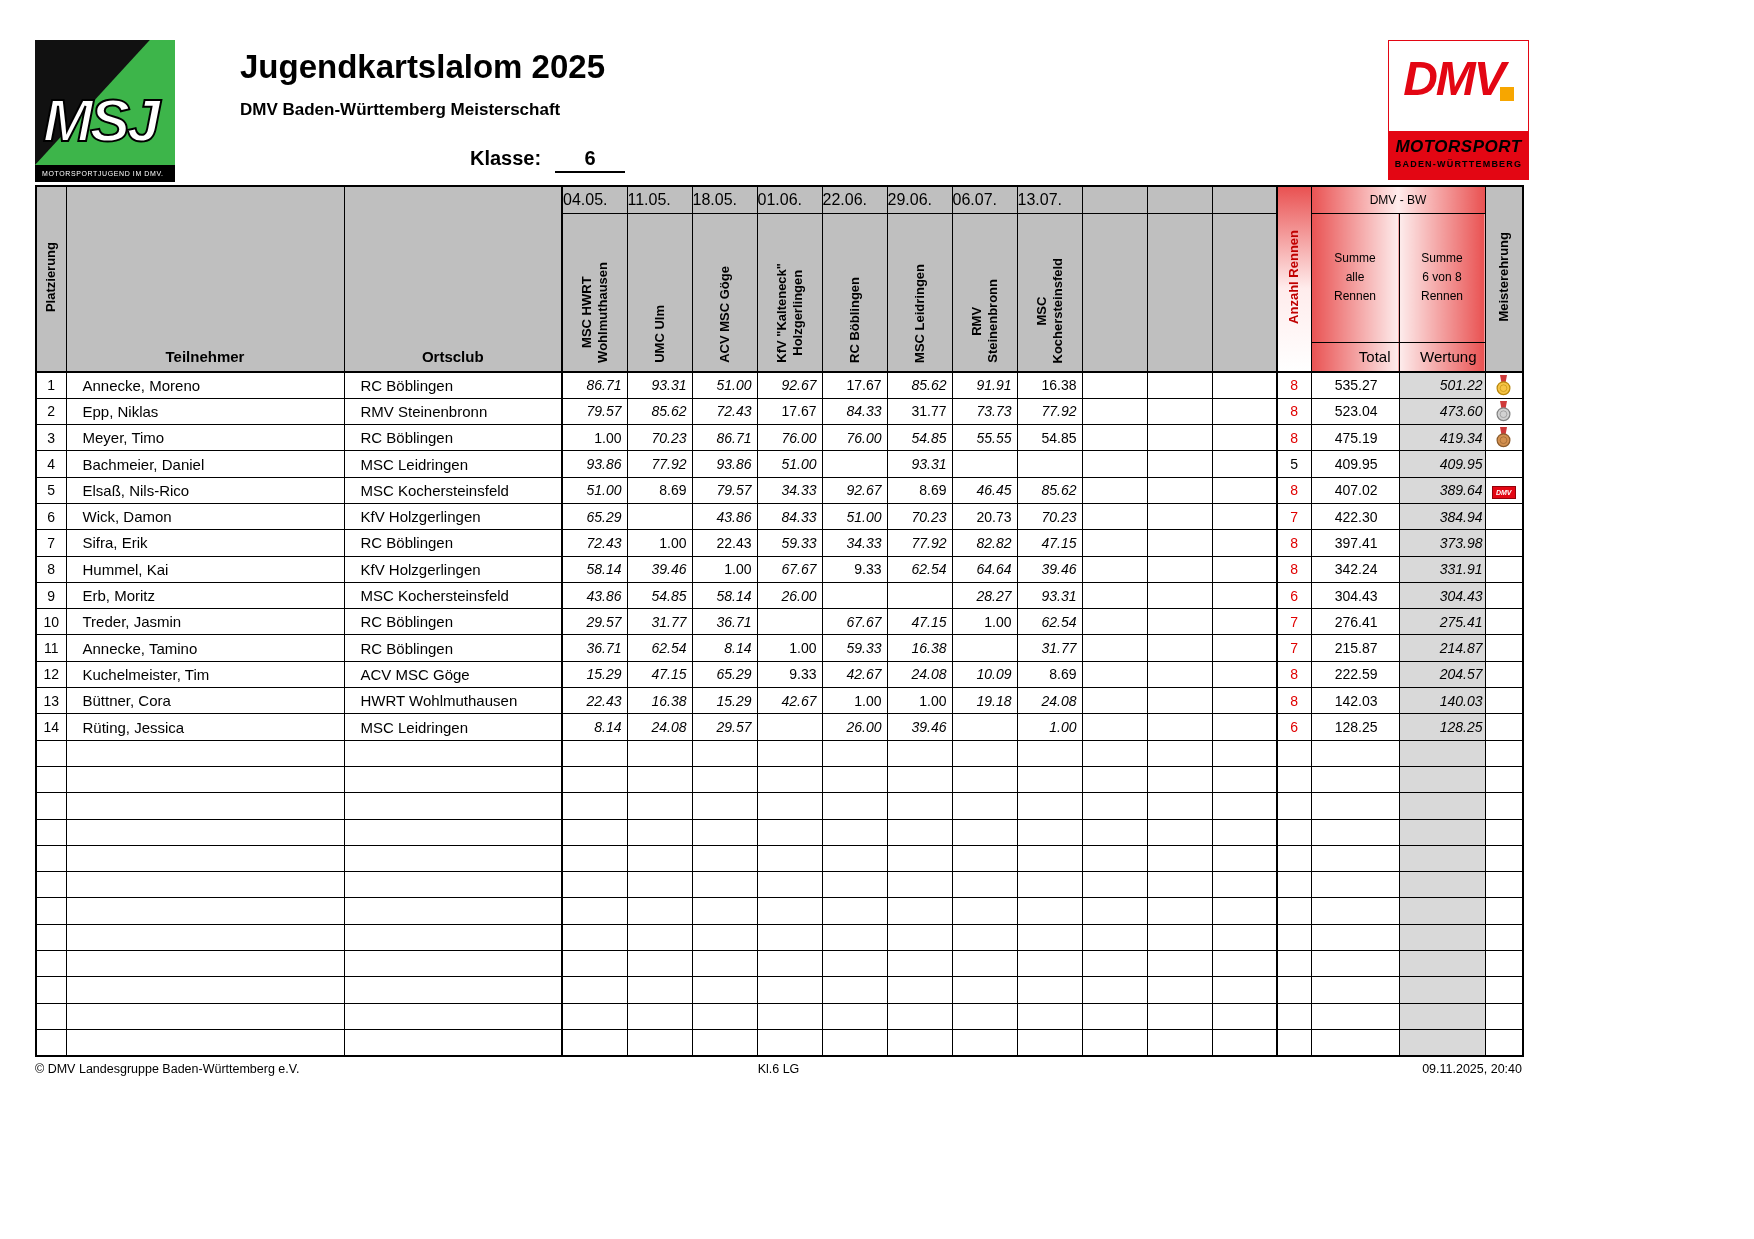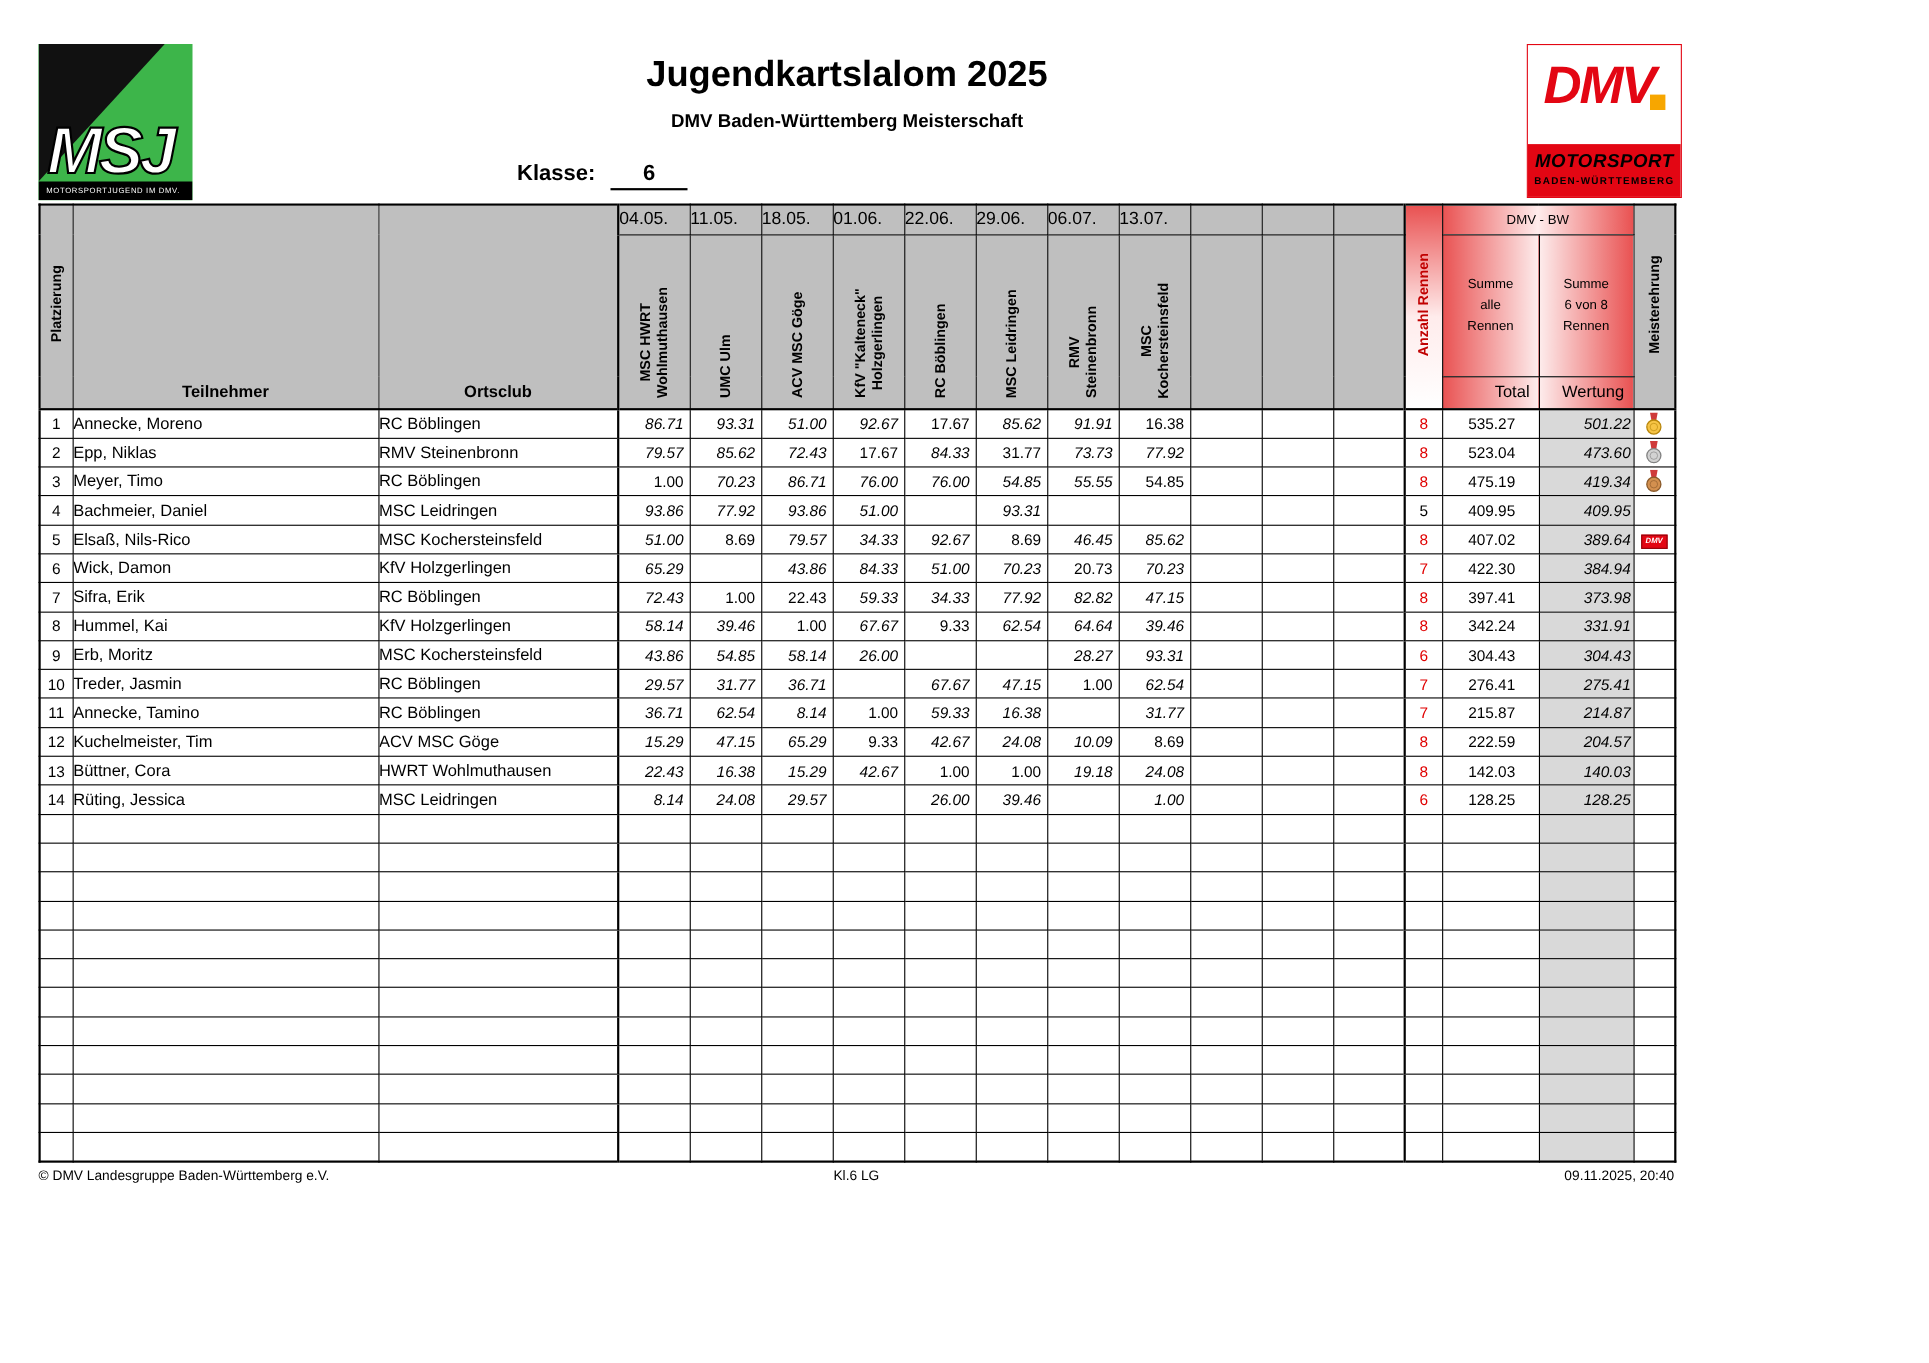--- a/index.html
+++ b/index.html
@@ -8,7 +8,7 @@
   #page{position:relative;width:1754px;height:1239px;background:#fff;overflow:hidden;}
 
   
-  .title-block{position:absolute;left:240px;top:48px;width:1060px;text-align:center;}
+  .title-block{position:absolute;left:240px;top:48px;width:1060px;text-align:left;}
   .main-title{font-size:33px;font-weight:bold;}
   .sub-title{font-size:17px;font-weight:bold;margin-top:14px;}
   .klasse-block{position:absolute;left:470px;top:147px;font-size:20px;font-weight:bold;}

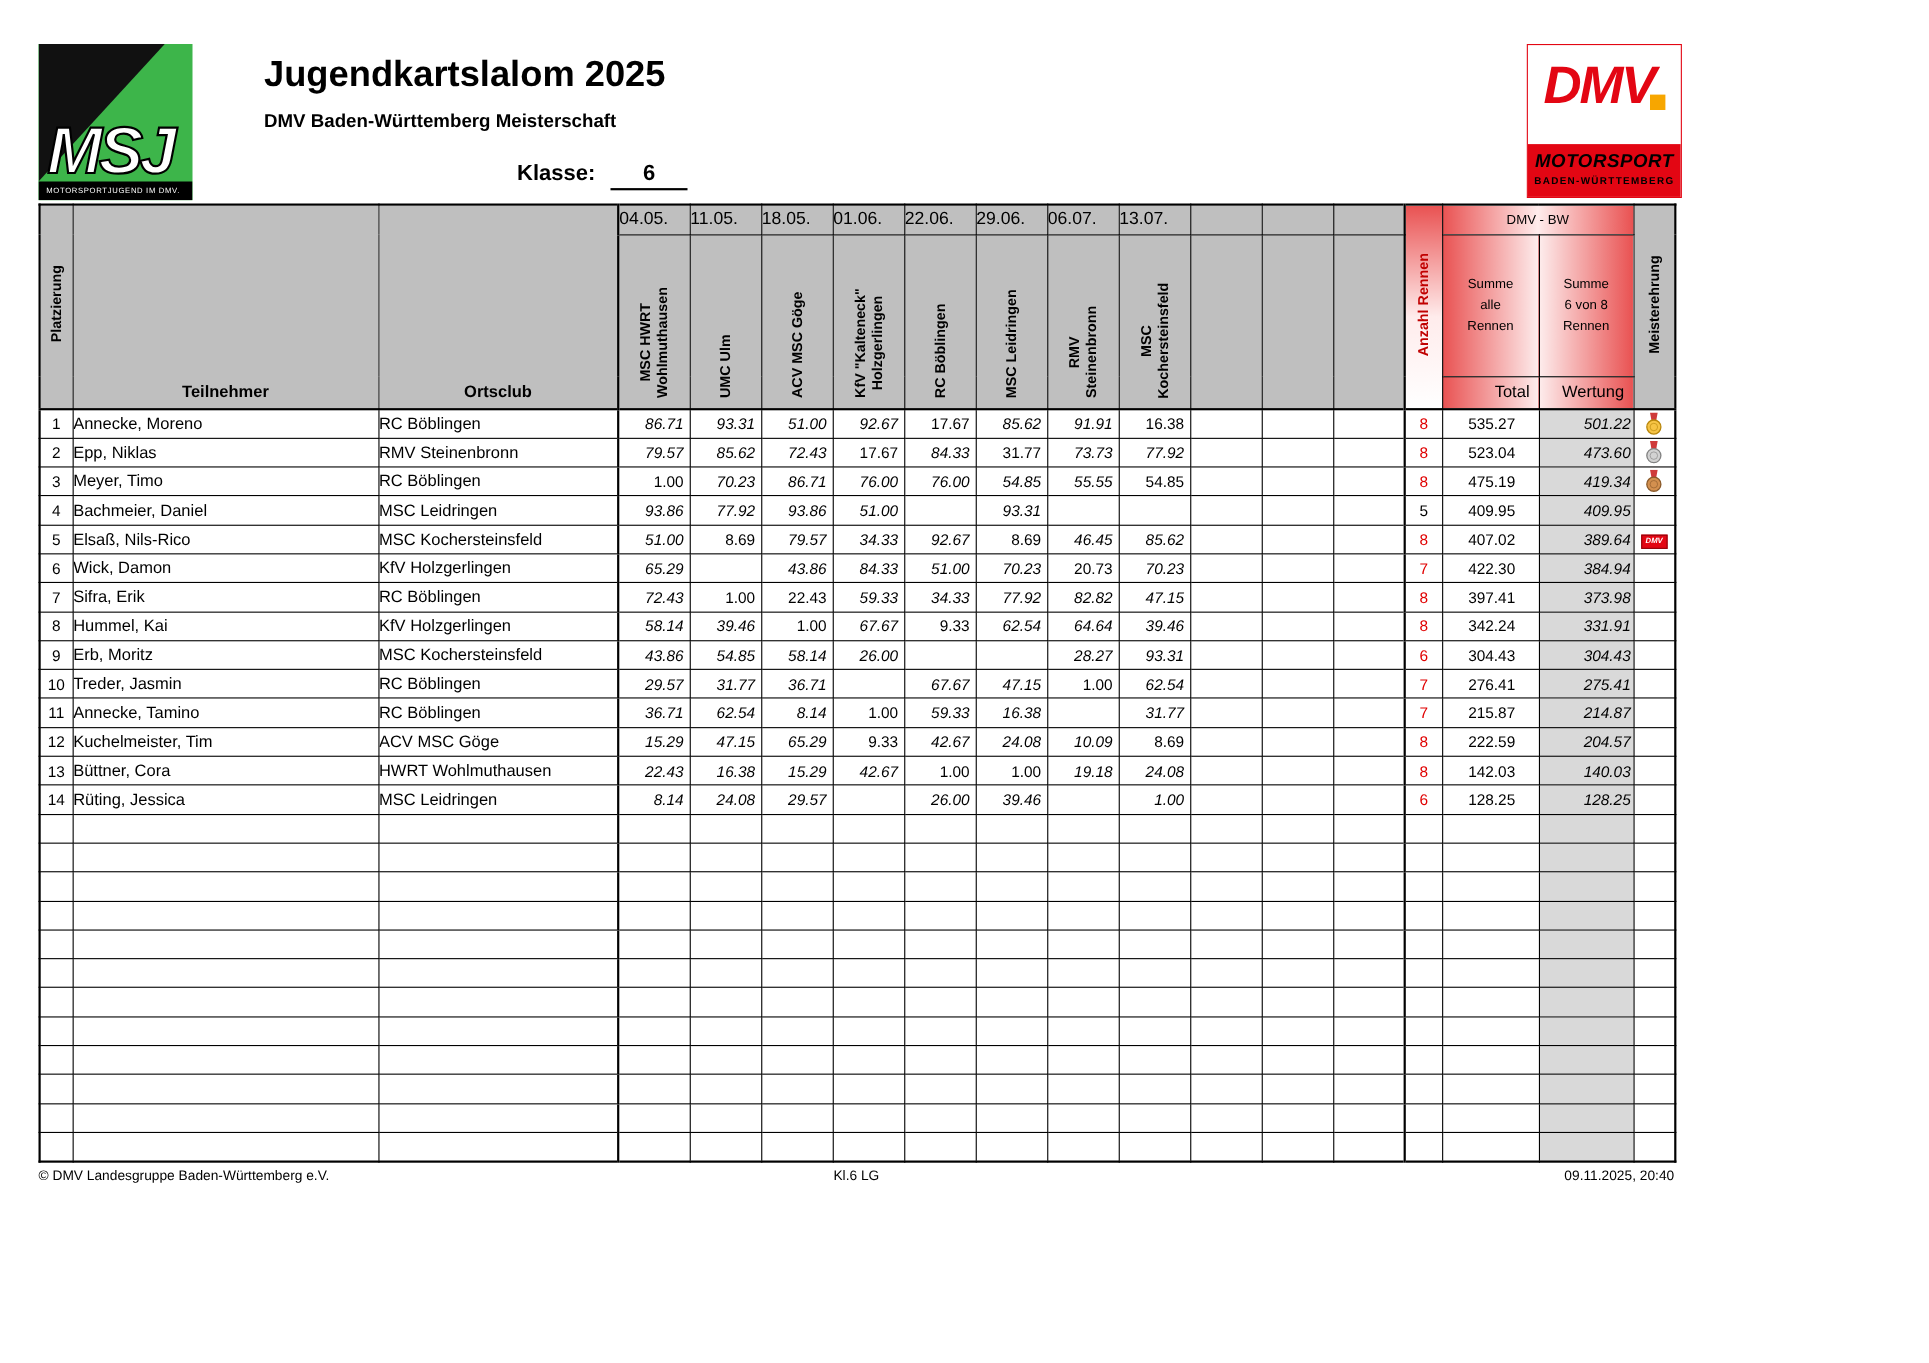--- a/index.html
+++ b/index.html
@@ -17,7 +17,7 @@
   
   .msj-logo{position:absolute;left:35px;top:40px;width:140px;height:142px;background:#3db54a;overflow:hidden;}
   .msj-tri{position:absolute;inset:0;background:#111;clip-path:polygon(0 0,82% 0,0 88%);}
-  .msj-letters{position:absolute;left:8px;top:62px;font-size:60px;font-weight:900;font-style:italic;color:#fff;
+  .msj-letters{position:absolute;left:8px;top:46px;font-size:60px;font-weight:900;font-style:italic;color:#fff;
     letter-spacing:-3px;-webkit-text-stroke:2px #000;}
   .msj-caption{position:absolute;left:0;bottom:0;width:100%;height:17px;background:#000;color:#fff;
     font-size:7px;letter-spacing:.6px;display:flex;align-items:center;padding-left:7px;}

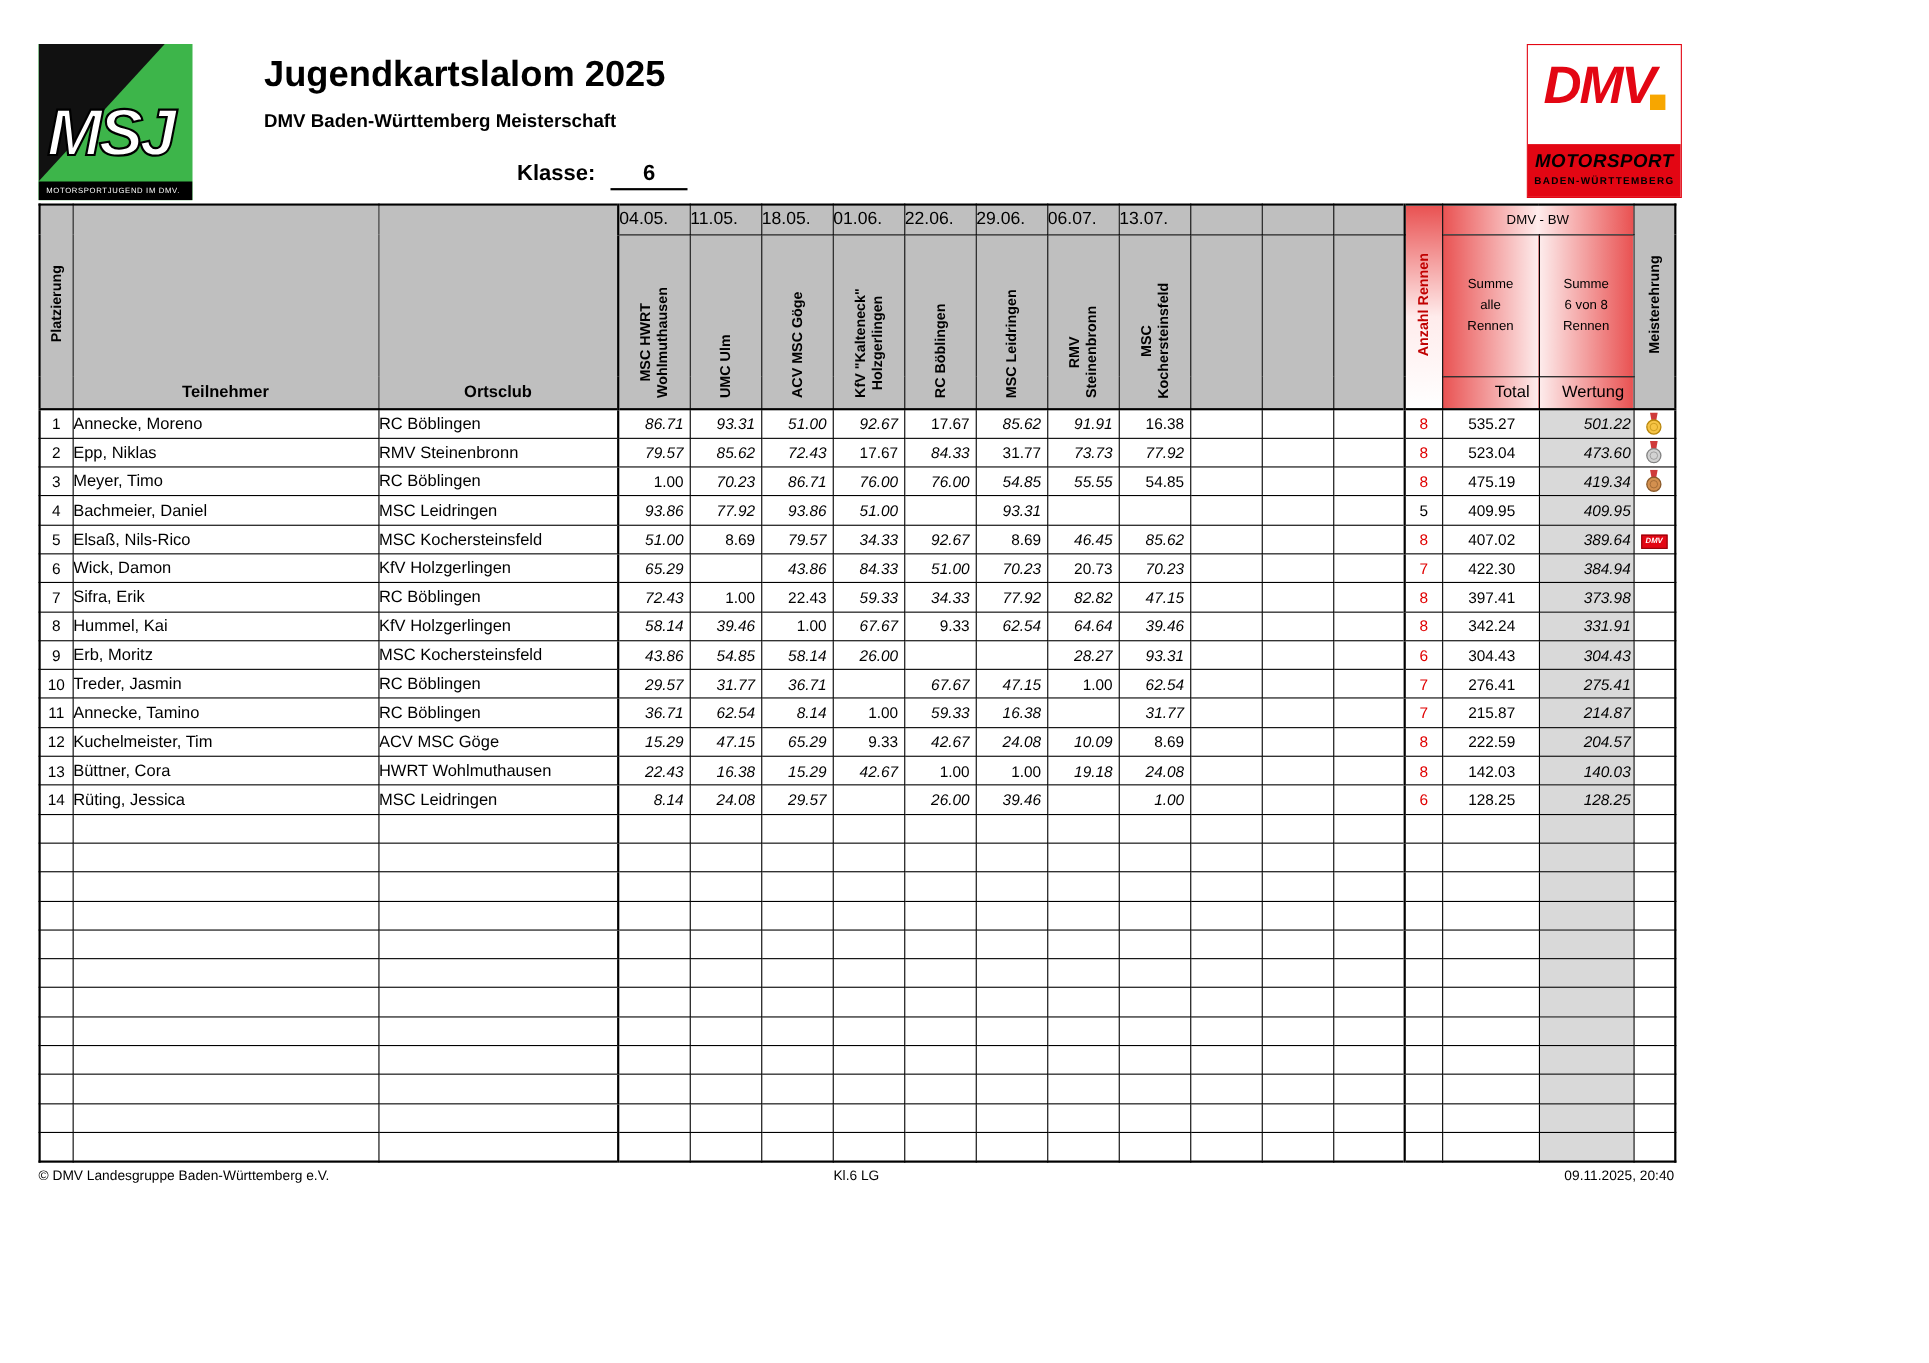--- a/index.html
+++ b/index.html
@@ -58,7 +58,7 @@
   .total-lbl{font-weight:bold;font-size:15px;text-align:right;padding-right:8px;vertical-align:middle;}
 
   .rank{text-align:center;font-size:14px;}
-  .name,.club{text-align:left;padding-left:0;font-size:15px;white-space:nowrap;}
+  .name,.club{text-align:left;padding-left:16px;font-size:15px;white-space:nowrap;}
   .score{text-align:right;padding-right:5px;font-size:14px;}
   .counted{font-weight:bold;font-style:italic;}
   .anzahl{text-align:center;font-size:14px;font-weight:bold;}

